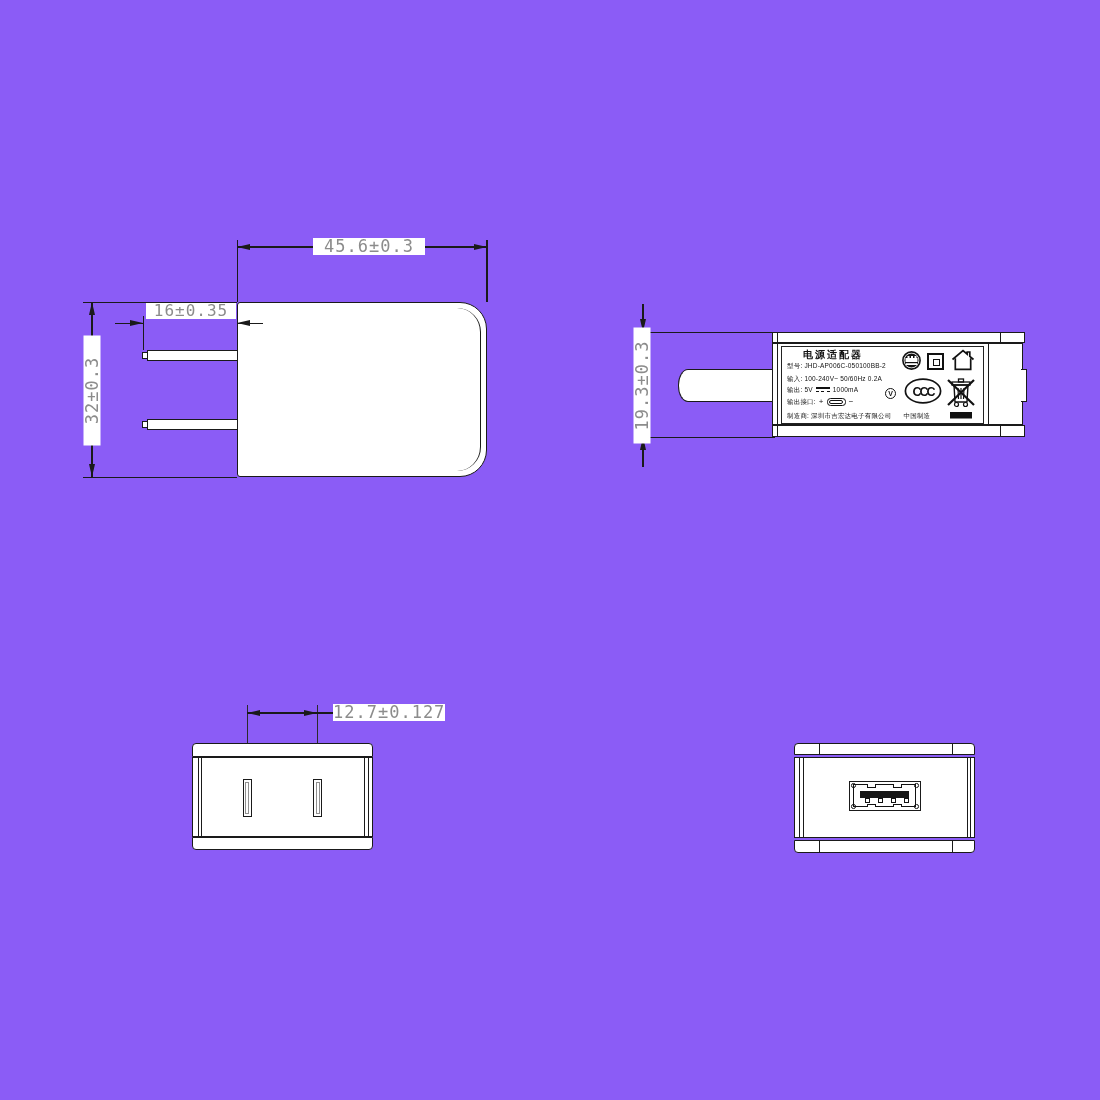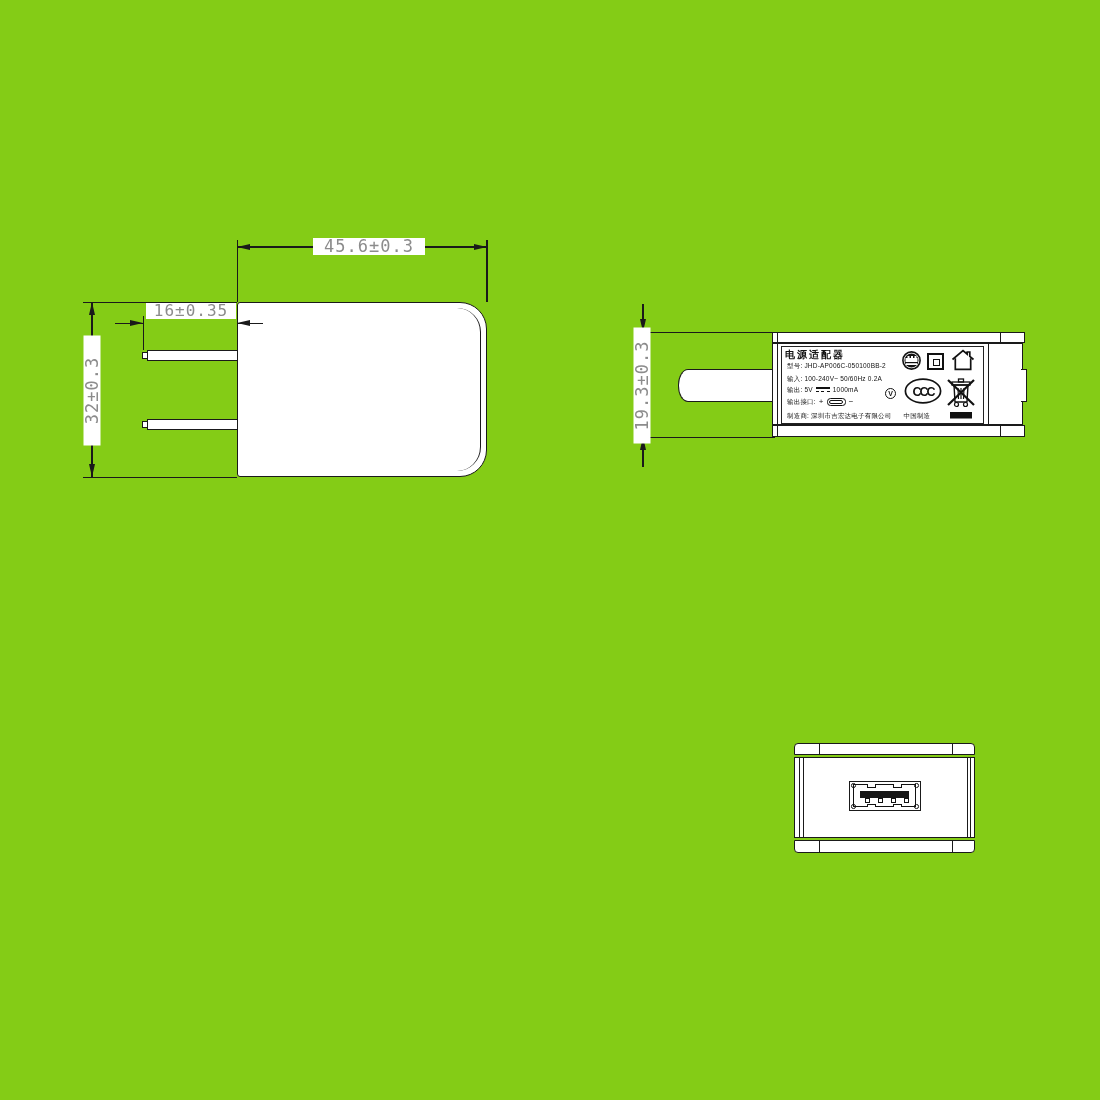--- a/index.html
+++ b/index.html
@@ -4,7 +4,7 @@
 <style>
   html,body { margin:0; padding:0; background:#ffffff; }
   #canvas {
-    position:relative; width:1100px; height:1100px; background:#84cc16;
+    position:relative; width:1100px; height:1100px; background:#8b5cf6;
     font-family:"Liberation Sans", sans-serif; overflow:hidden;
   }
   .view { position:absolute; }

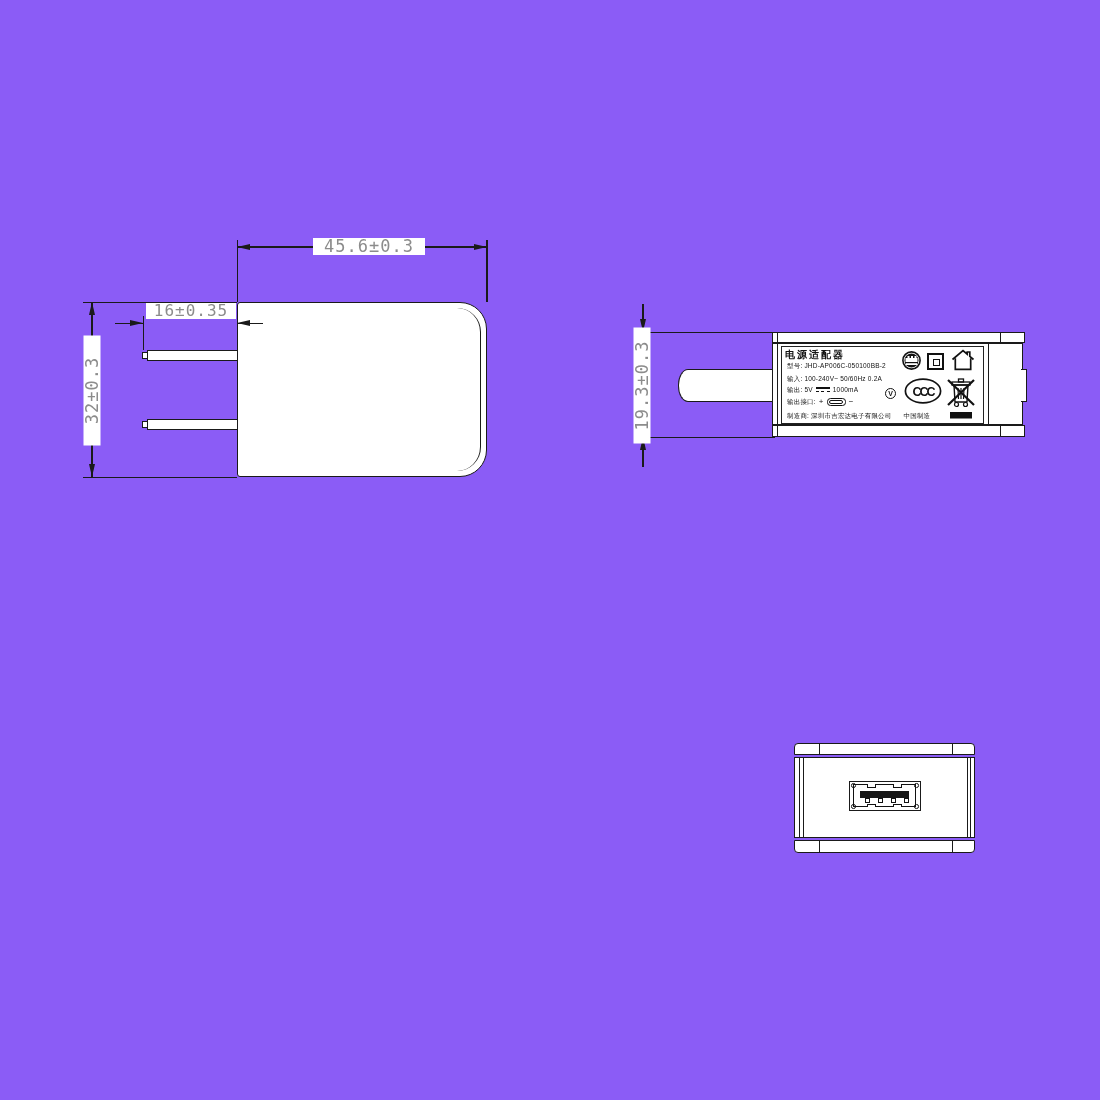--- a/index.html
+++ b/index.html
@@ -112,7 +112,7 @@
     <div class="tbox" style="left:401px; top:79px; width:6px; height:33px; border-left:none;"></div>
 
     <div class="plabel" style="left:161px; top:56px; width:203px; height:78px;">
-      <div class="t lbl-title" style="left:3px; top:3px;">电源适配器</div>
+      <div class="t lbl-title" style="left:21px; top:3px;">电源适配器</div>
       <div class="t lbl-s" style="left:5px; top:16px;">型号: JHD-AP006C-050100BB-2</div>
       <div class="t lbl-s" style="left:5px; top:29px;">输入: 100-240V~  50/60Hz  0.2A</div>
       <div class="t lbl-s row" style="left:5px; top:40px;">

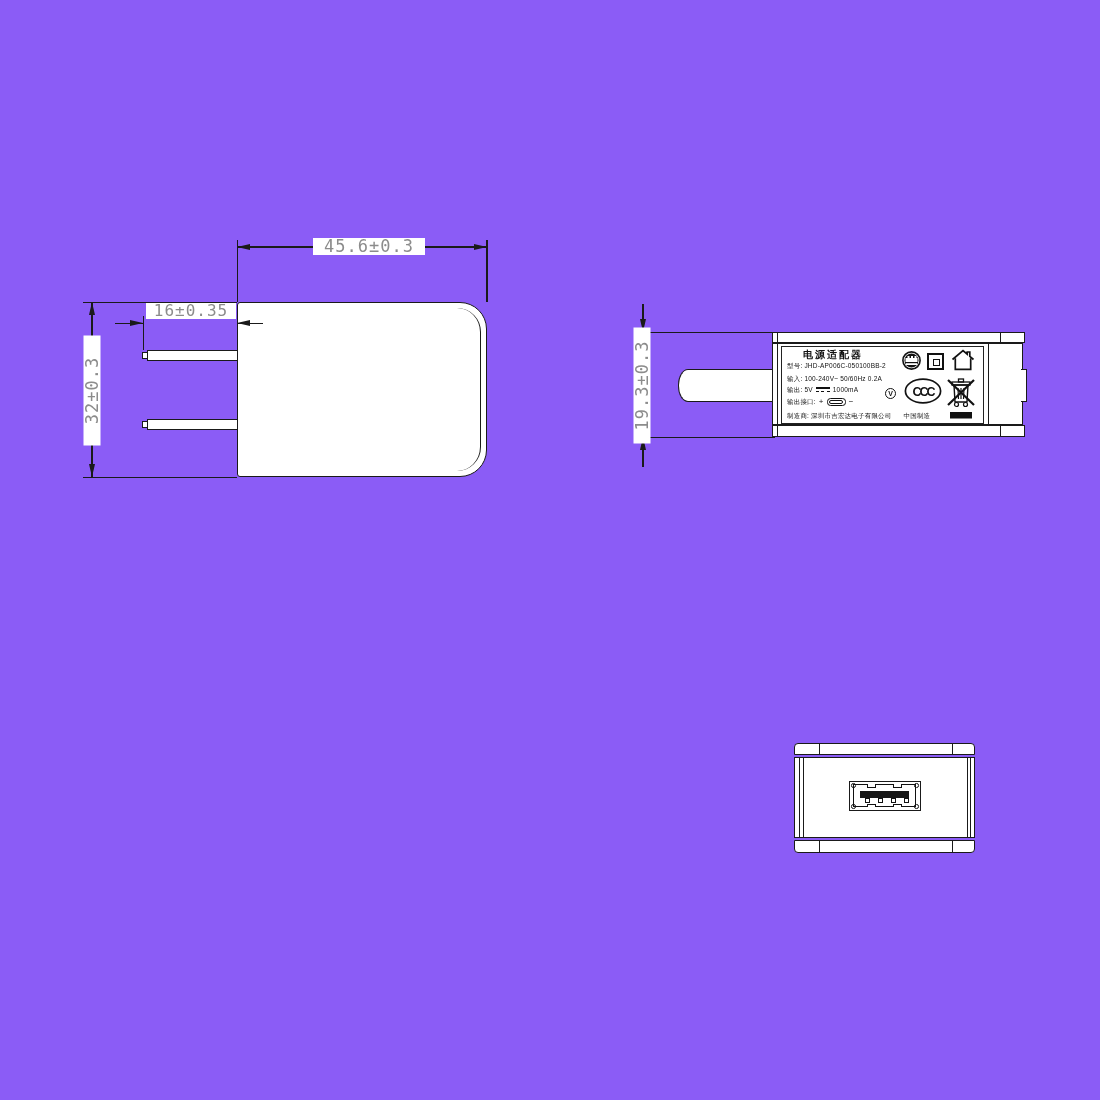--- a/index.html
+++ b/index.html
@@ -175,6 +175,28 @@
     </div>
   </div>
 
+  <div class="view" style="left:180px; top:695px; width:300px; height:170px;">
+
+    <div class="cl" style="left:66.8px; top:10px; height:74px;"></div>
+    <div class="cl" style="left:137.3px; top:10px; height:74px;"></div>
+    <div class="ln hl" style="left:67px; top:17px; width:86px;"></div>
+    <div class="ah ah-l" style="left:67px; top:14.7px;"></div>
+    <div class="ah ah-r" style="left:124.3px; top:14.7px;"></div>
+    <div class="dim" style="left:153px; top:9px;">12.7±0.127</div>
+
+    <div class="box" style="left:12px; top:48px; width:181px; height:14px; border-radius:4px 4px 0 0;"></div>
+    <div class="box" style="left:12px; top:62px; width:181px; height:80px;"></div>
+    <div class="box" style="left:12px; top:142px; width:181px; height:13px; border-radius:0 0 4px 4px;"></div>
+    <div class="ln vl2" style="left:18px; top:62px; height:80px;"></div>
+    <div class="ln vl2" style="left:21px; top:62px; height:80px;"></div>
+    <div class="ln vl2" style="left:184px; top:62px; height:80px;"></div>
+    <div class="ln vl2" style="left:187.5px; top:62px; height:80px;"></div>
+
+    <div class="tbox" style="left:62.5px; top:84px; width:9px; height:38px;"></div>
+    <div class="gray-inner" style="left:65.3px; top:87px; width:3.8px; height:32px;"></div>
+    <div class="tbox" style="left:133px; top:84px; width:9px; height:38px;"></div>
+    <div class="gray-inner" style="left:135.8px; top:87px; width:3.8px; height:32px;"></div>
+  </div>
 
   <div class="view" style="left:780px; top:695px; width:260px; height:170px;">
     <div class="box" style="left:14px; top:48px; width:181px; height:12px; border-radius:4px 4px 0 0;"></div>

